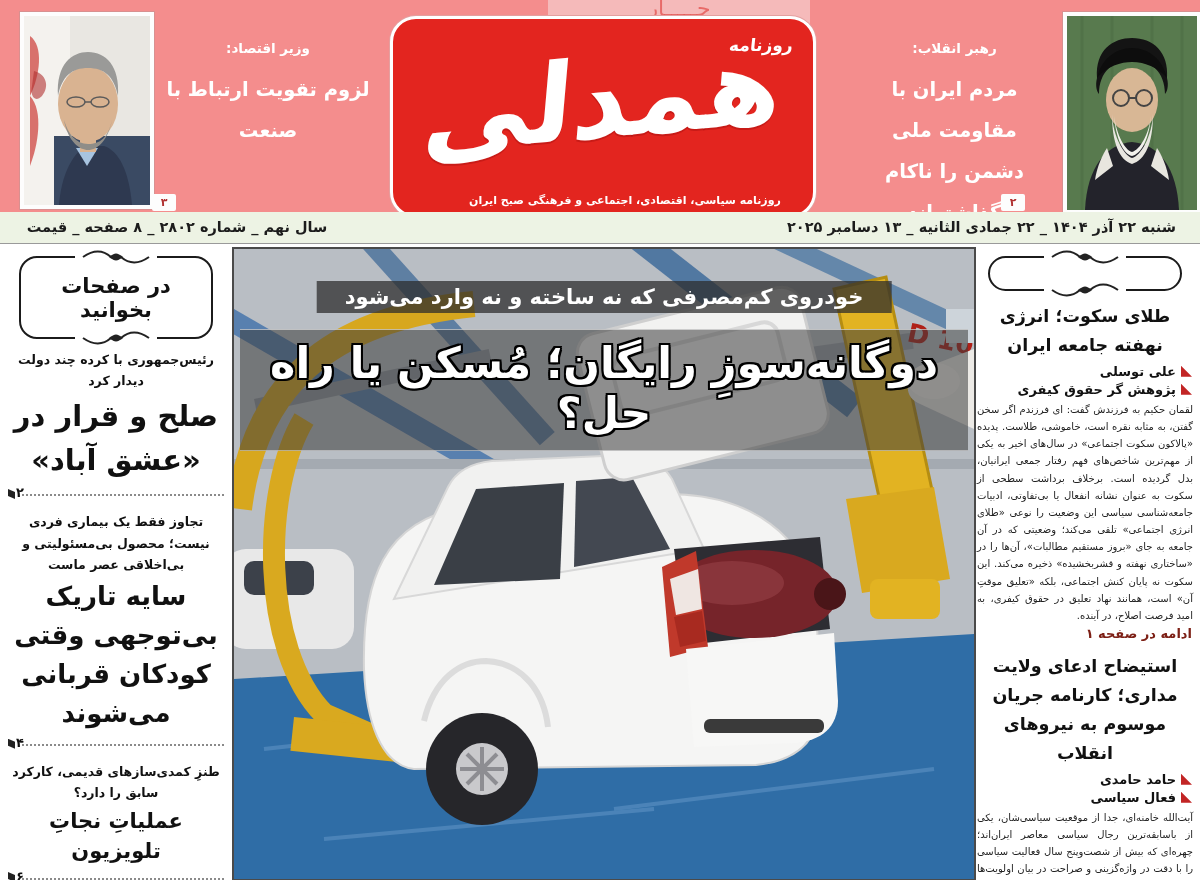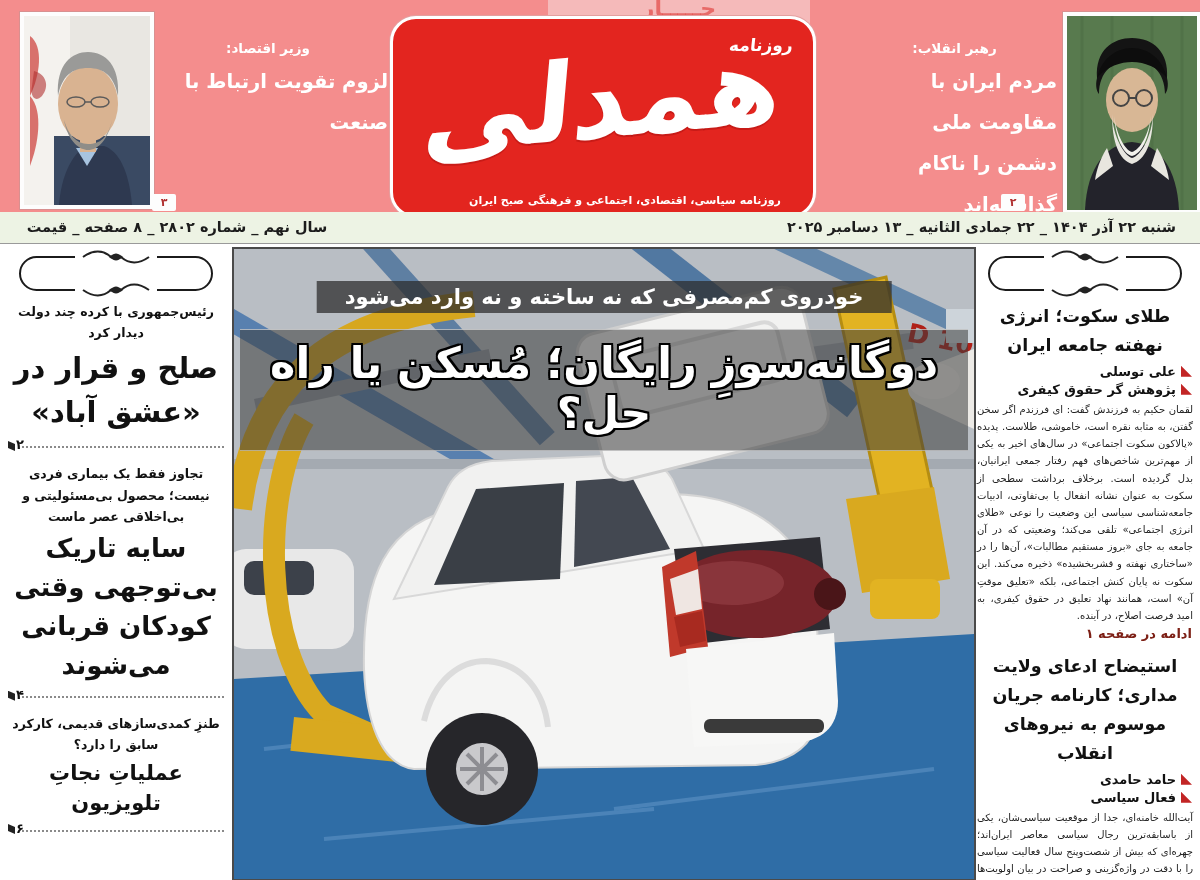--- a/index.html
+++ b/index.html
@@ -10,7 +10,7 @@
   
   .header{position:absolute;left:0;top:0;width:1200px;height:212px;background:#f48d8d;}
   .peek-tab{position:absolute;left:548px;top:0;width:262px;height:24px;background:#f5baba;
-            color:rgba(220,40,36,.55);font-size:22px;font-weight:bold;text-align:center;
+            color:rgba(220,40,36,.55);font-size:22px;font-weight:normal;text-align:center;
             line-height:18px;overflow:hidden;letter-spacing:2px;}
   .photo-frame{position:absolute;background:#fff;border:4px solid #fdfdfd;box-shadow:0 0 0 1px #d89090;}
   .pf-left{left:20px;top:12px;width:126px;height:189px;}

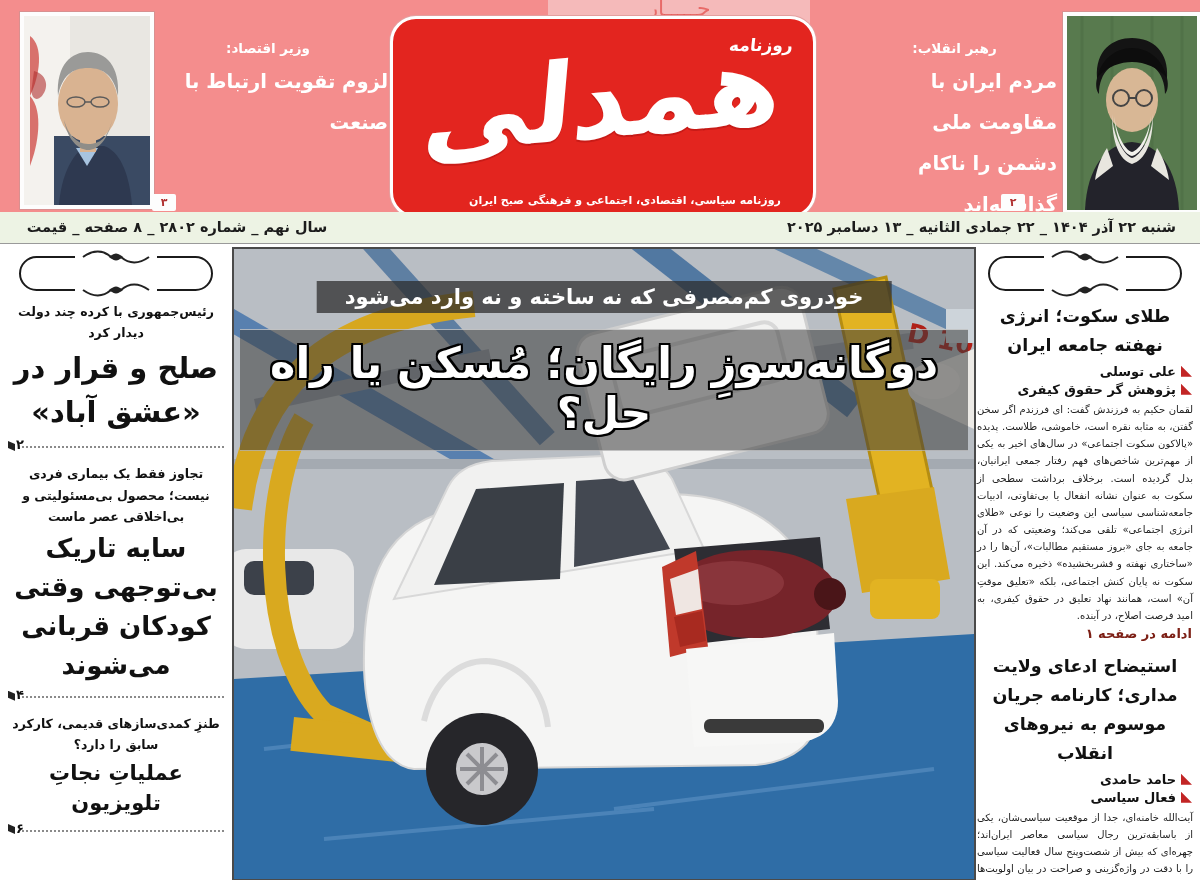--- a/index.html
+++ b/index.html
@@ -21,7 +21,7 @@
   .flag-3{left:152px;top:194px;}
   .flag-2{left:1001px;top:194px;}
   .h-story{position:absolute;color:#ffffff;text-align:center;}
-  .h-story .kick{font-size:13.5px;font-weight:bold;margin-bottom:6px;}
+  .h-story .kick{font-size:13.5px;font-weight:bold;margin-bottom:14px;}
   .h-story .ttl{font-size:19.5px;font-weight:bold;line-height:2.1;text-align:right;}
   .hs-left{left:148px;top:40px;width:240px;}
   .hs-right{left:852px;top:40px;width:205px;}

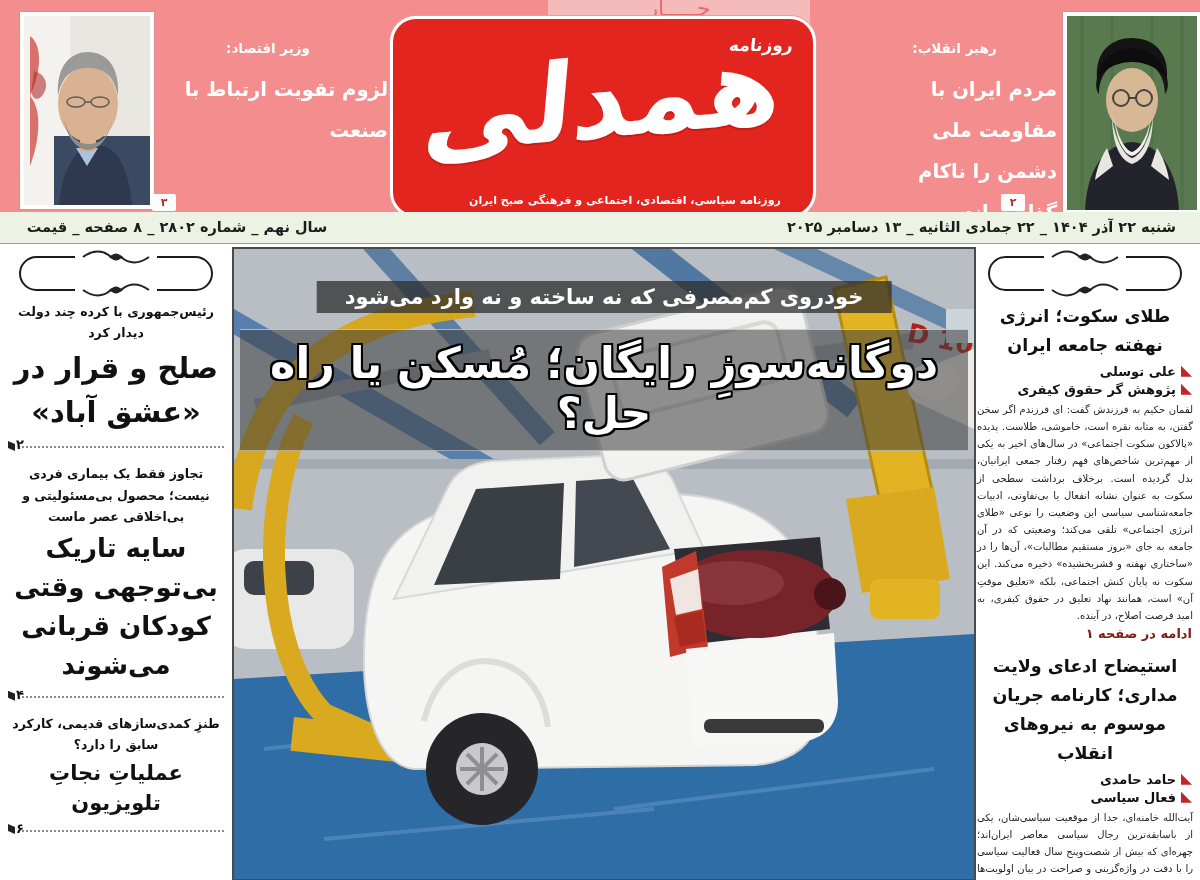--- a/index.html
+++ b/index.html
@@ -22,7 +22,7 @@
   .flag-2{left:1001px;top:194px;}
   .h-story{position:absolute;color:#ffffff;text-align:center;}
   .h-story .kick{font-size:13.5px;font-weight:bold;margin-bottom:14px;}
-  .h-story .ttl{font-size:19.5px;font-weight:bold;line-height:2.1;text-align:right;}
+  .h-story .ttl{font-size:19.5px;font-weight:bold;line-height:2.1;}
   .hs-left{left:148px;top:40px;width:240px;}
   .hs-right{left:852px;top:40px;width:205px;}
 

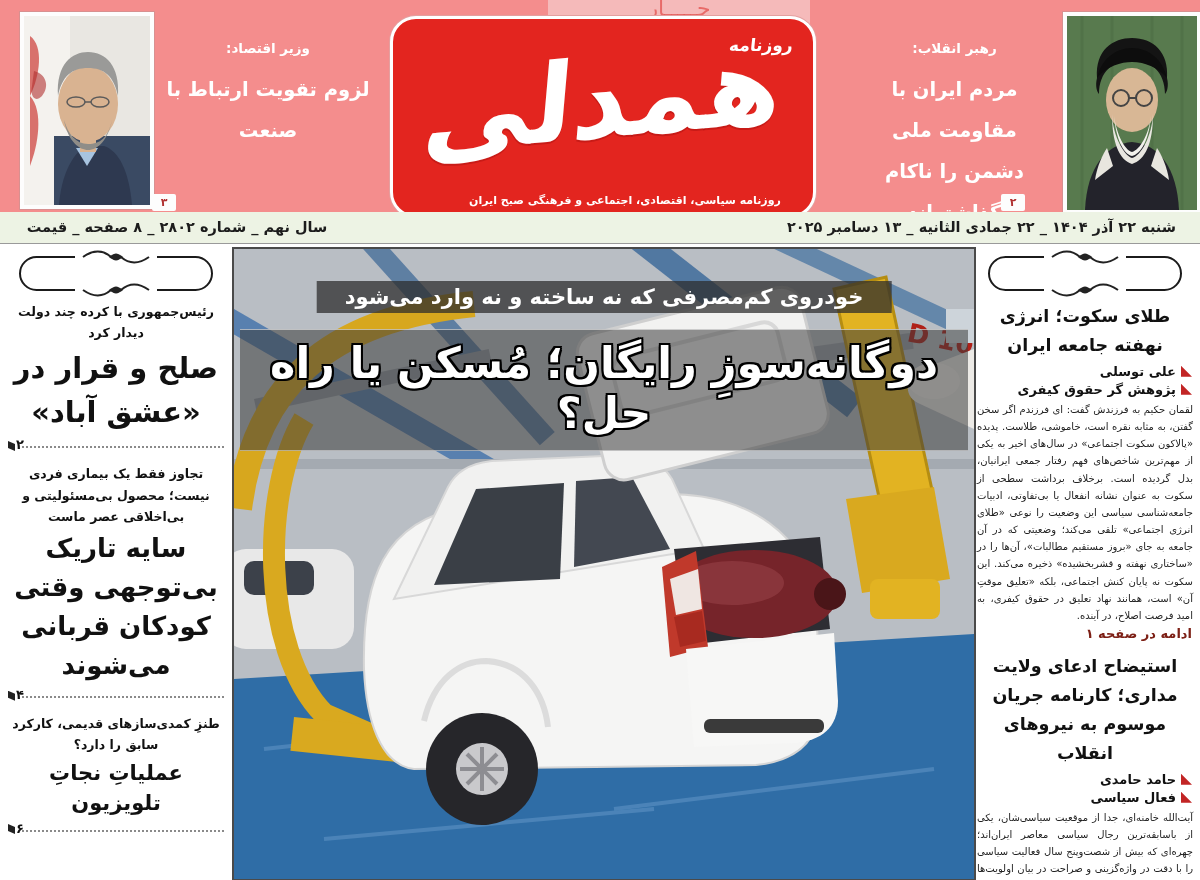--- a/index.html
+++ b/index.html
@@ -256,6 +256,7 @@
               <path d="M28 8 C32 4,38 4,42 8 C38 12,32 12,28 8Z" fill="#222"></path>
             </svg>
         </span>
+        <div class="orn-title">در صفحات بخوانید</div>
         <span class="flour f-bot">
           <svg width="70" height="16" viewBox="0 0 70 16">
               <path d="M2 8 C12 1,22 1,30 8 M40 8 C48 15,58 15,68 8" stroke="#222" stroke-width="2" fill="none"></path>

